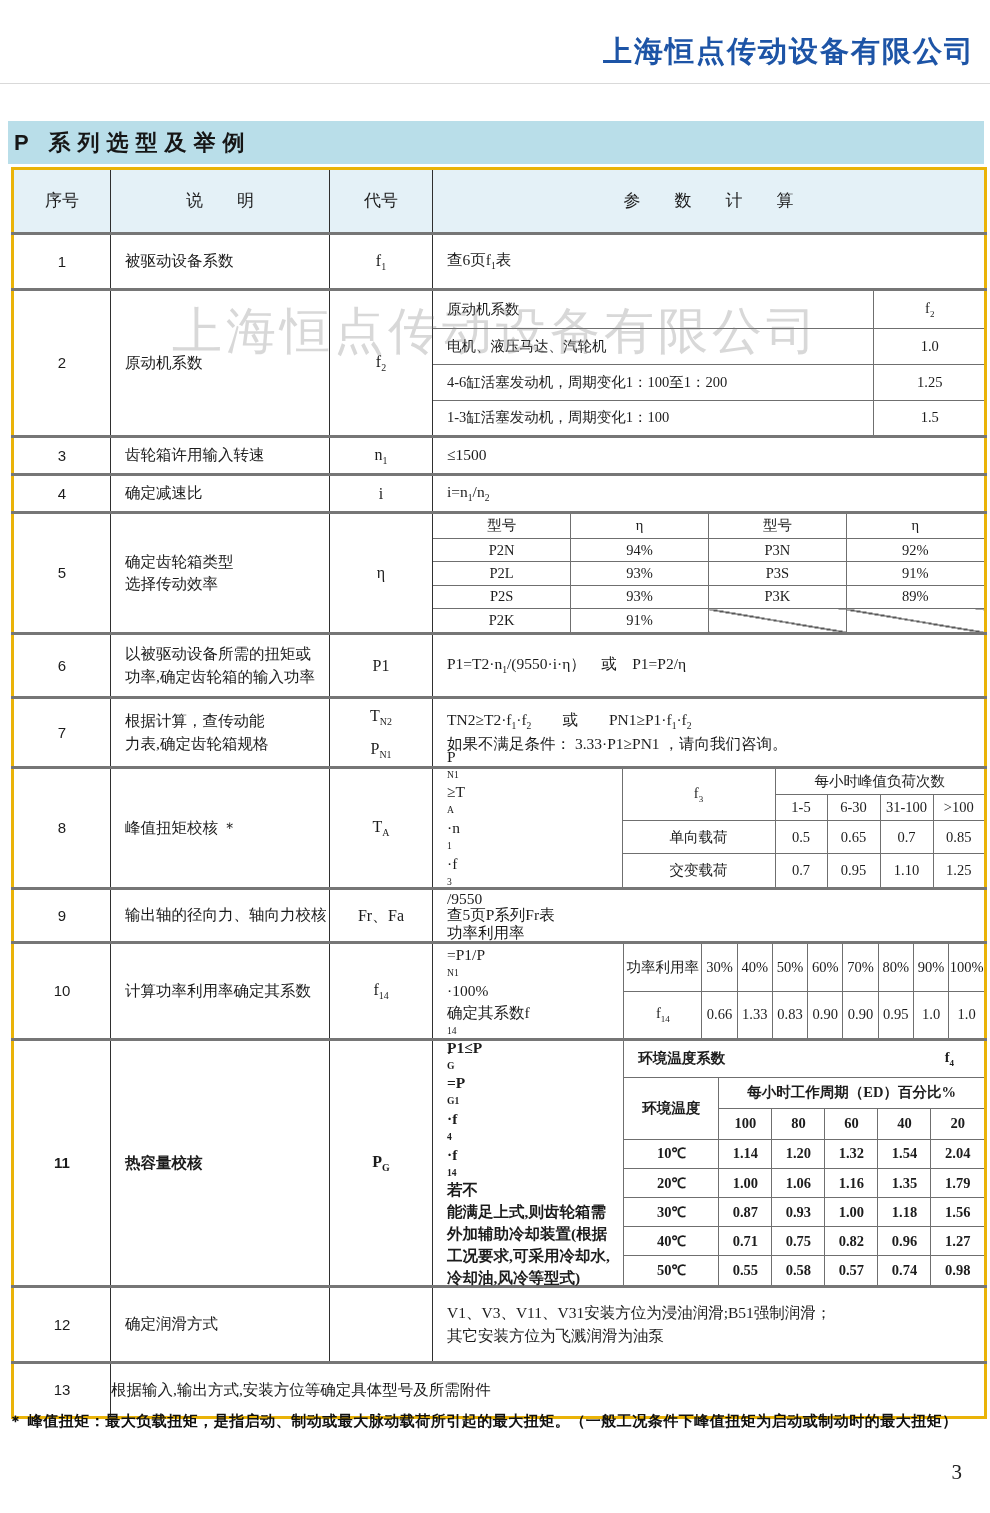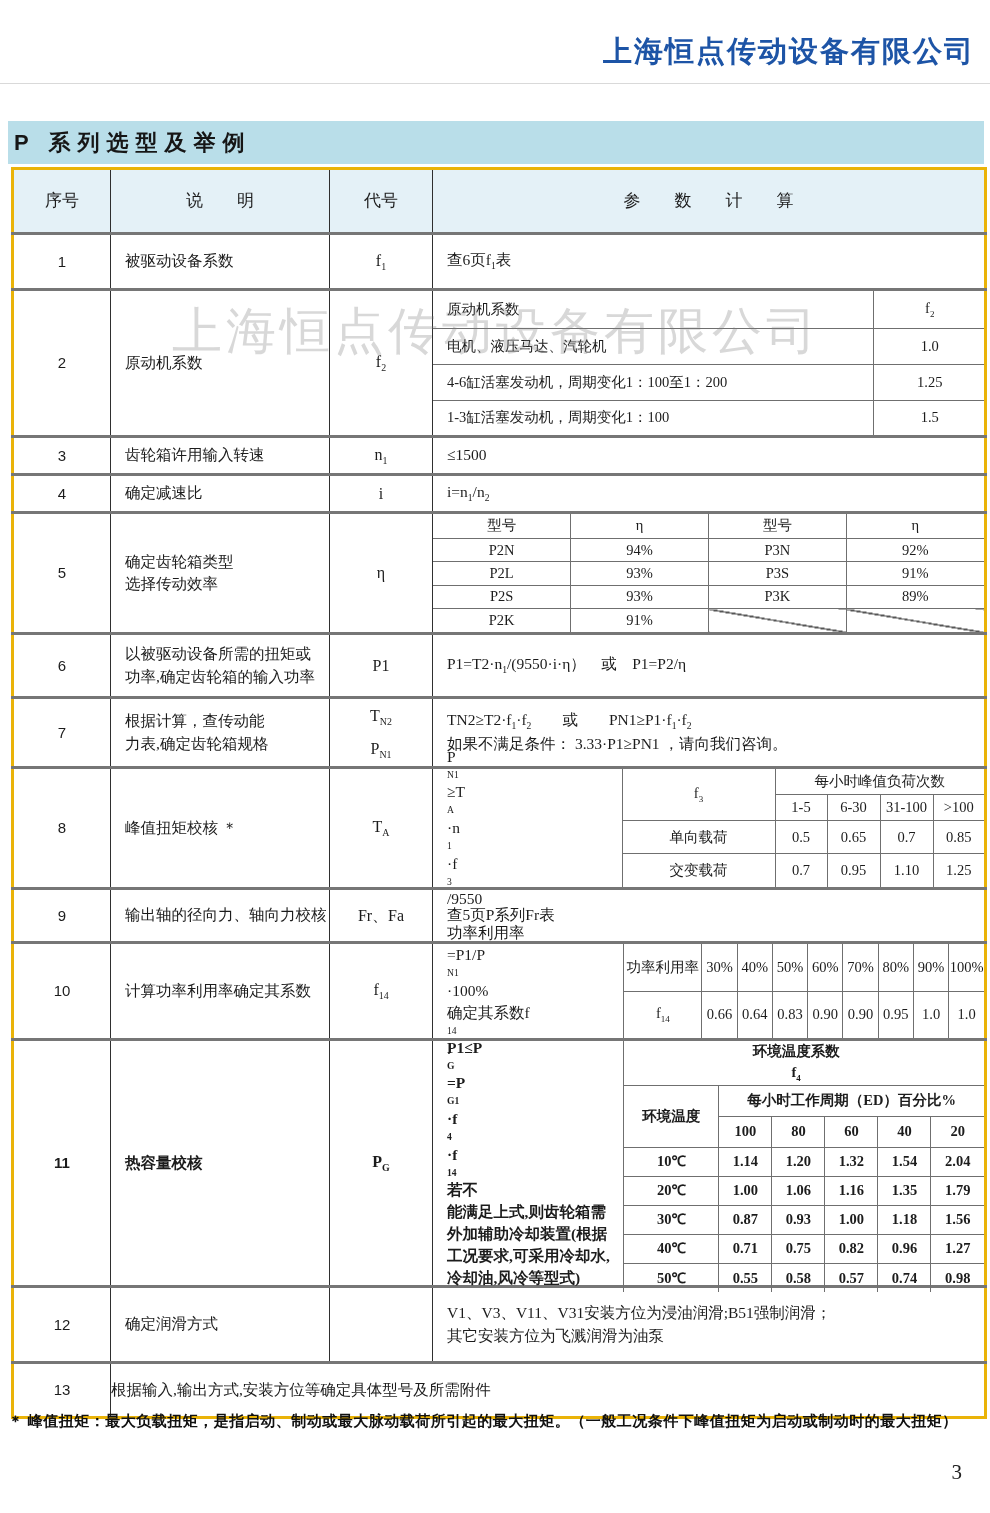--- a/index.html
+++ b/index.html
@@ -320,7 +320,7 @@
               <tr>
                 <td>f<sub>14</sub></td>
                 <td>0.66</td>
-                <td>0.64</td>
+                <td>1.33</td>
                 <td>0.83</td>
                 <td>0.90</td>
                 <td>0.90</td>

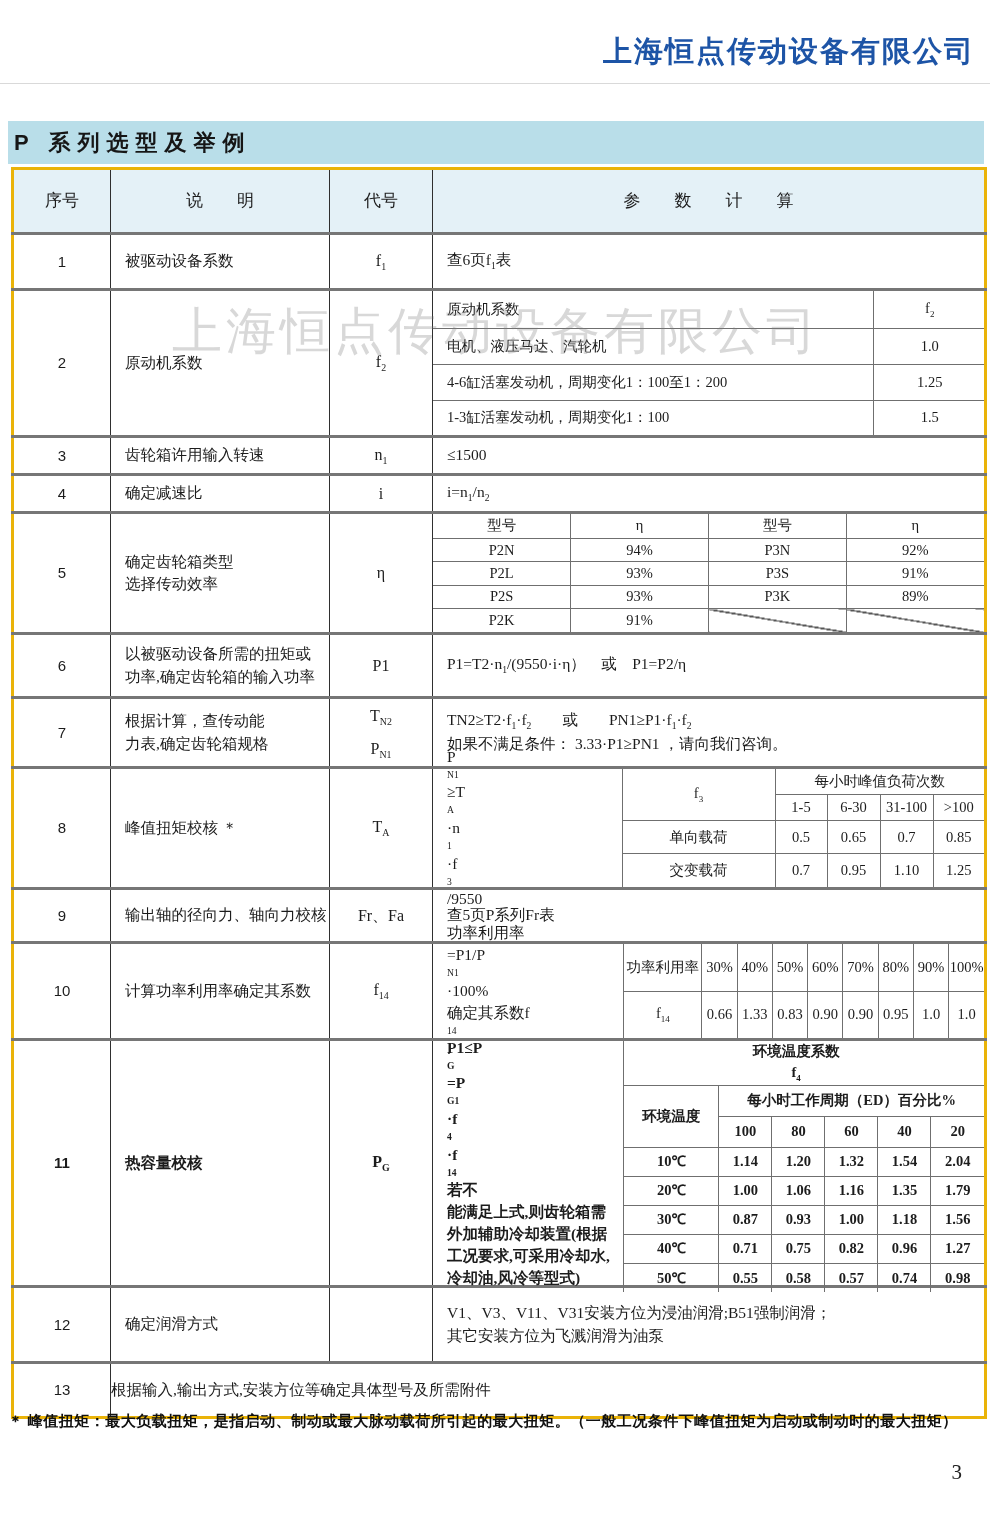--- a/index.html
+++ b/index.html
@@ -77,7 +77,7 @@
   .f14tbl { height:94px; font-size:13px; } .f14tbl td { height:47px; }
   .f4tbl  { height:244px; font-size:14.5px; }
   .f4title { display:flex; justify-content:space-between; align-items:center;
-             padding:0 30px 0 14px; height:100%;flex-direction:column; }
+             padding:0 30px 0 14px; height:100%; }
   .diag { background:linear-gradient(to top right,
           transparent calc(50% - 0.8px), #555 calc(50% - 0.8px),
           #555 calc(50% + 0.8px), transparent calc(50% + 0.8px)); }

